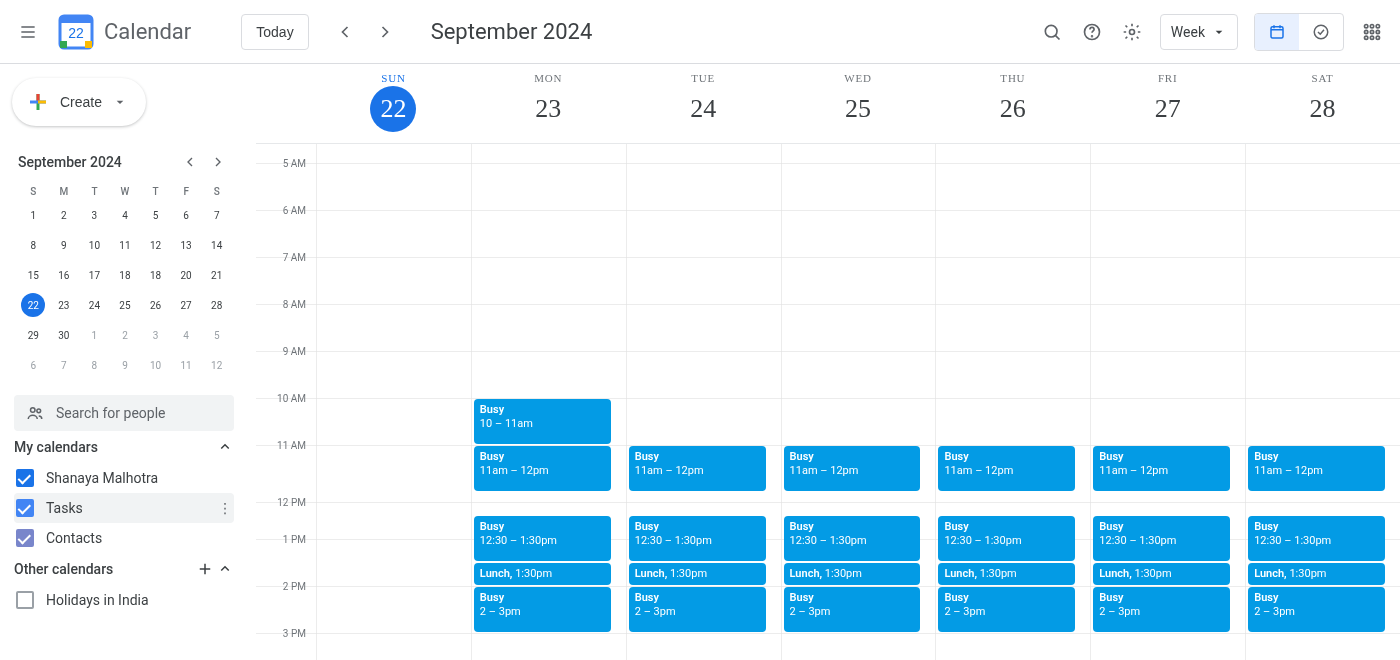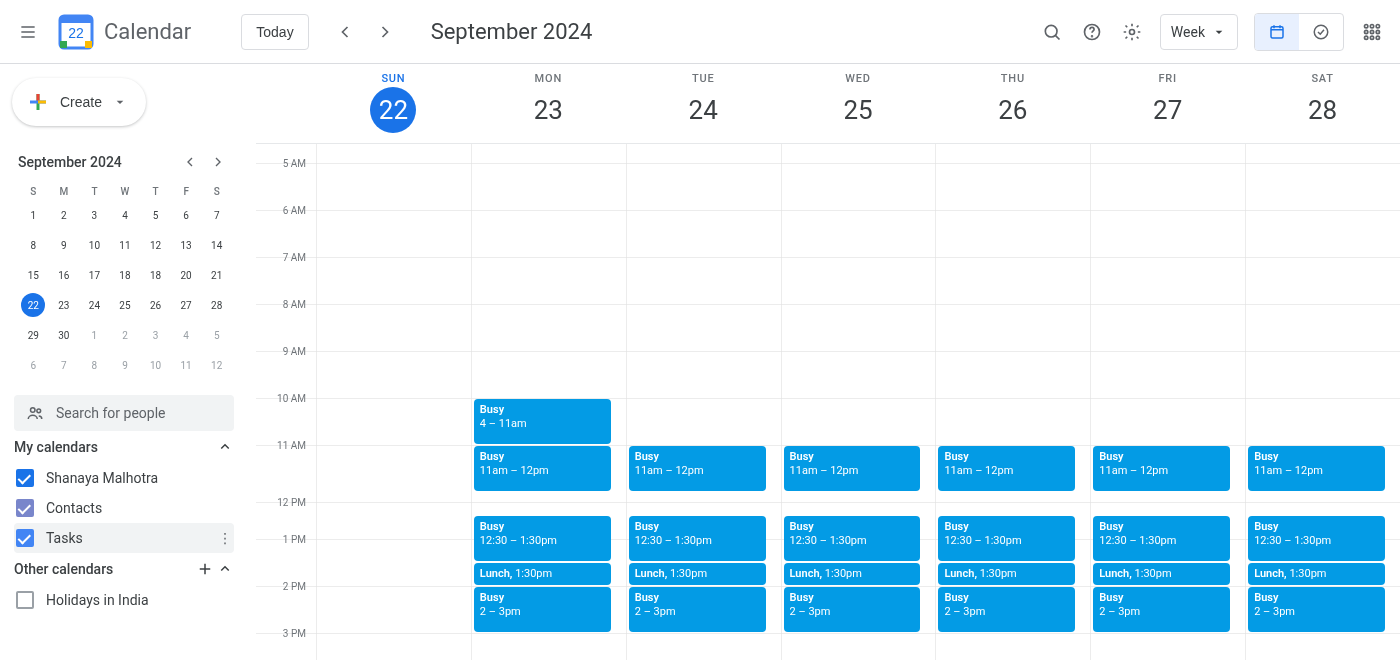--- a/index.html
+++ b/index.html
@@ -122,6 +122,7 @@
   .day-header {
     display:flex; padding-left: 60px; border-bottom:1px solid #dadce0aa;
     height: 80px;
+    font-family: Liberation Serif, serif;
   }
   .day-col-head {
     flex:1; display:flex; flex-direction:column; align-items:center;

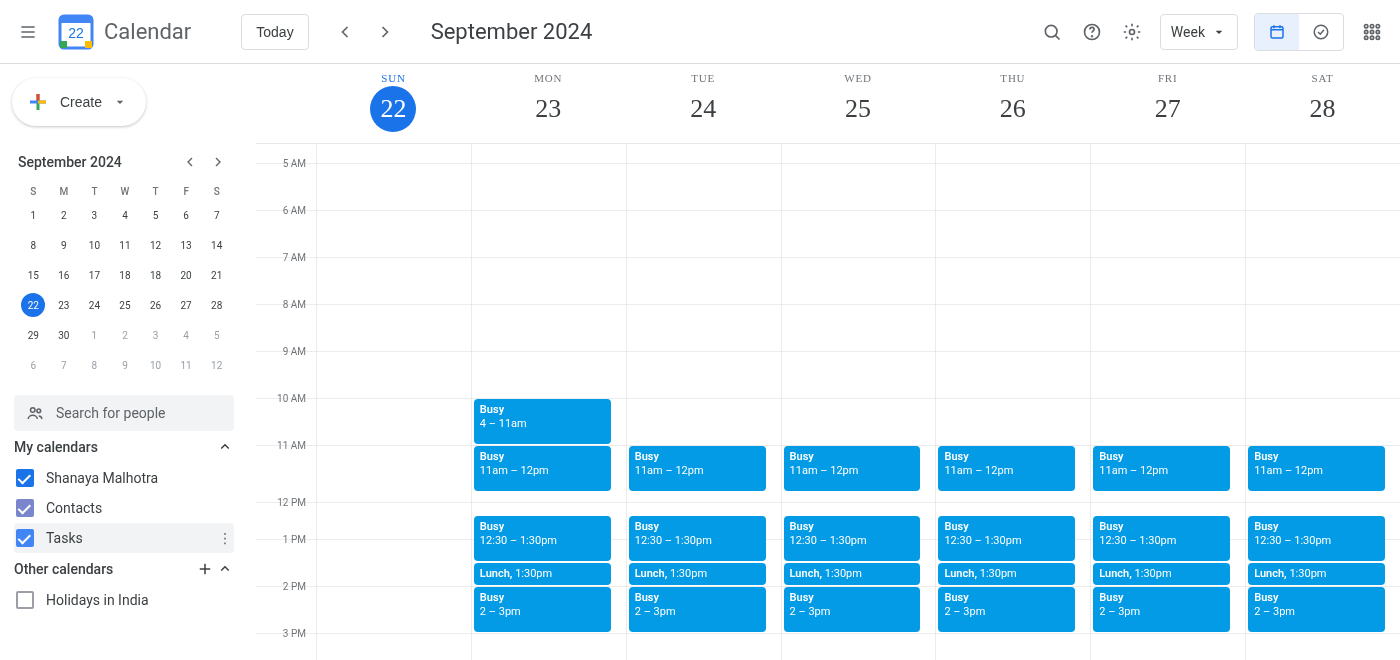--- a/index.html
+++ b/index.html
@@ -477,7 +477,7 @@
             <div class="day-col">
               <div class="event block" style="top: 254.8px; height: 45px;">
                 <span class="t1">Busy</span>
-                <span class="t2">4 – 11am</span>
+                <span class="t2">10 – 11am</span>
               </div>
               <div class="event block" style="top: 301.8px; height: 45px;">
                 <span class="t1">Busy</span>

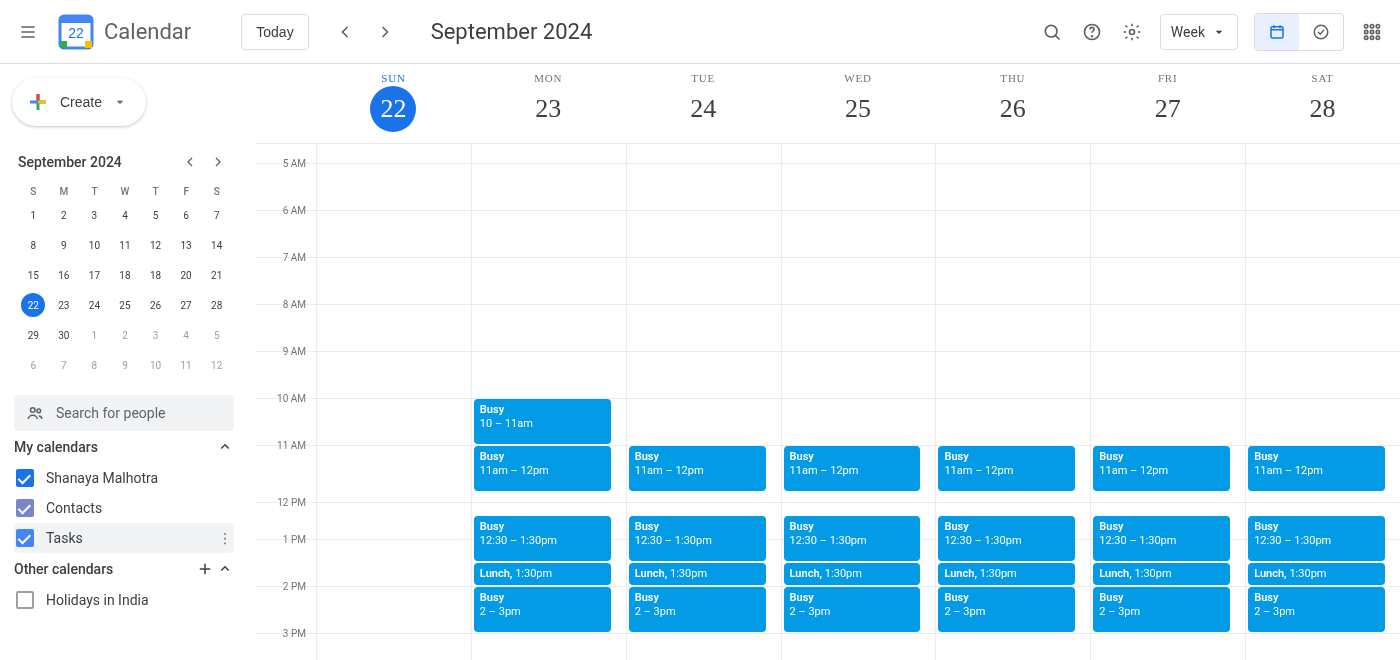--- a/index.html
+++ b/index.html
@@ -372,14 +372,14 @@
             <div class="cbx checked" style="border-color: rgb(26, 115, 232); background: rgb(26, 115, 232);"></div>
             <span>Shanaya Malhotra</span>
           </div>
-          <div class="cal-item">
-            <div class="cbx checked" style="border-color: rgb(121, 134, 203); background: rgb(121, 134, 203);"></div>
-            <span>Contacts</span>
-          </div>
           <div class="cal-item hover">
             <div class="cbx checked" style="border-color: rgb(66, 133, 244); background: rgb(66, 133, 244);"></div>
             <span>Tasks</span>
             <span class="more">⋮</span>
+          </div>
+          <div class="cal-item">
+            <div class="cbx checked" style="border-color: rgb(121, 134, 203); background: rgb(121, 134, 203);"></div>
+            <span>Contacts</span>
           </div>
         </div>
     </div>

